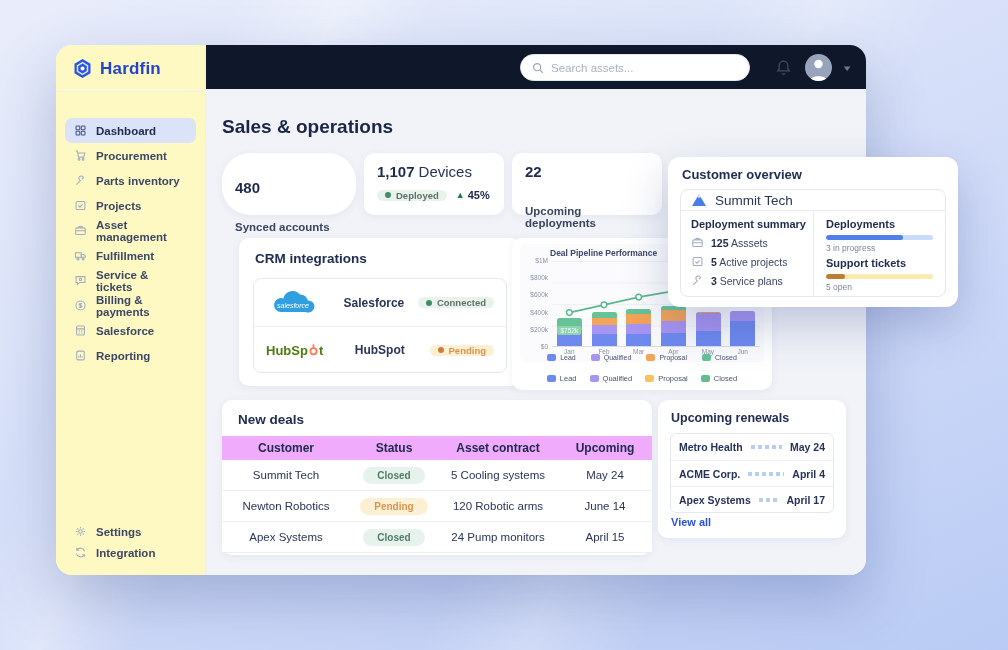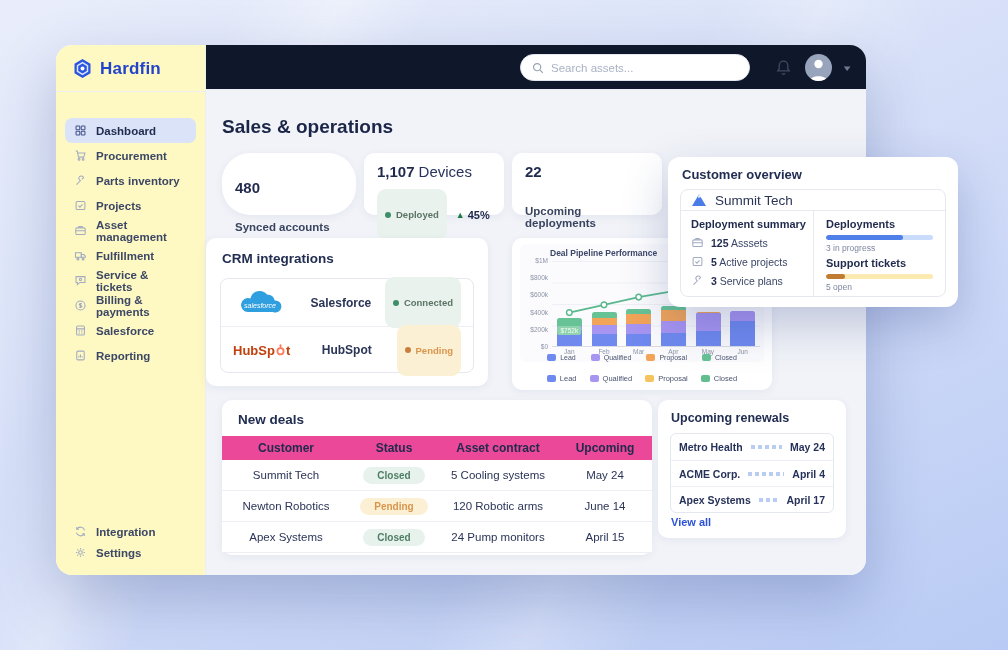--- a/index.html
+++ b/index.html
@@ -57,7 +57,7 @@
   .stat-suffix{ font-size:15px; color:#27335a; margin-left:4px; font-weight:400;}
   .stat-label{ font-size:11.5px; color:#39445f; margin-top:25px; font-weight:600;}
   .stat-badges{ display:flex; align-items:center; gap:9px; margin-top:8px;}
-  .pill{ display:inline-flex; align-items:center; gap:5px; border-radius:9px; padding:20px 8px; font-size:9.5px; font-weight:600;}
+  .pill{ display:inline-flex; align-items:center; gap:5px; border-radius:9px; padding:0 8px; font-size:9.5px; font-weight:600;}
   .pill-green{ background:#e9f2ec; color:#5b7466;}
   .pill-amber{ background:#fcf0d4; color:#d9954c;}
   .dot{ width:6px; height:6px; border-radius:50%;}

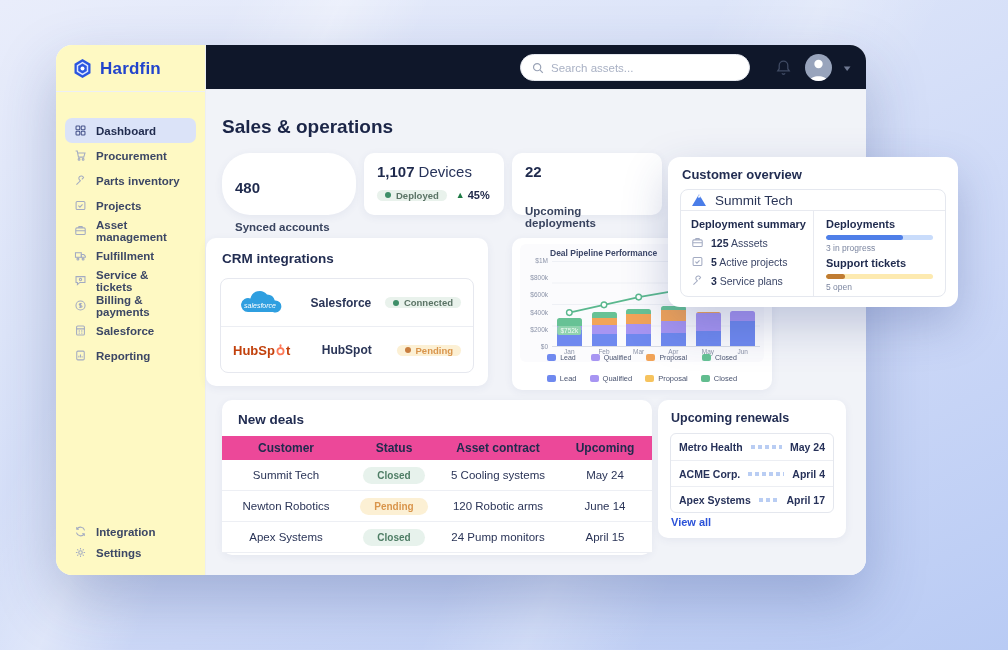--- a/index.html
+++ b/index.html
@@ -67,7 +67,7 @@
   .trend .up{ color:#1e7a45; font-size:9px;}
 
   
-  .crm{ left:0; top:148px; width:282px; height:148px;}
+  .crm{ left:33px; top:148px; width:282px; height:148px;}
   .card-title{ font-size:13.5px; font-weight:bold; color:#222d52;}
   .crm .card-title{ position:absolute; left:16px; top:13px;}
   .crm-box{ position:absolute; left:14px; right:14px; top:40px; bottom:13px; border:1px solid #e6e8ef; border-radius:8px;}

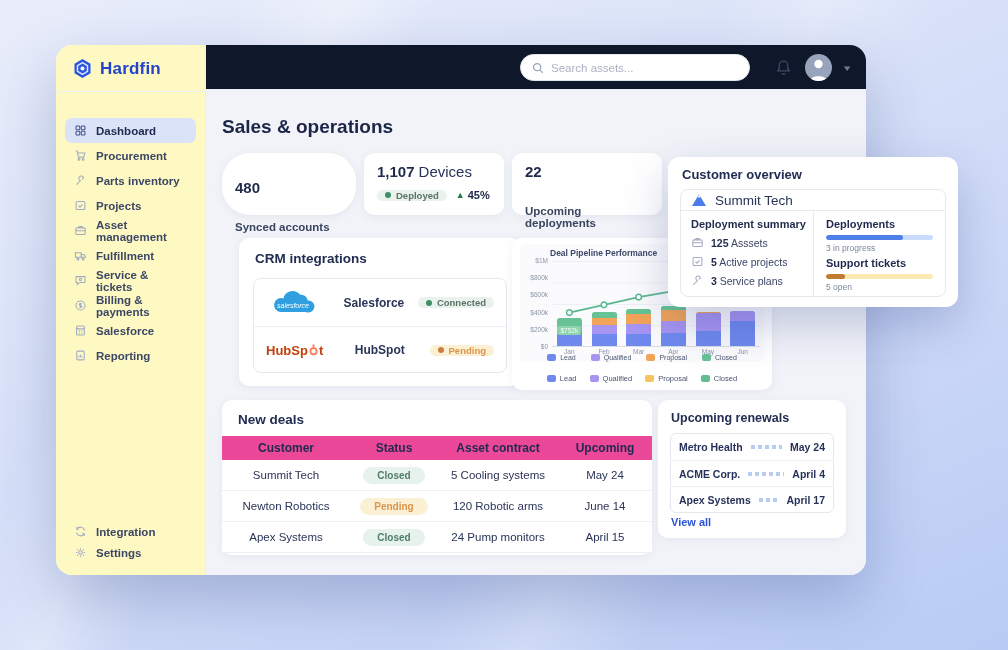--- a/index.html
+++ b/index.html
@@ -75,7 +75,7 @@
   .crm-row + .crm-row{ border-top:1px solid #eceef3;}
   .crm-logo{ width:64px; display:flex; align-items:center; justify-content:flex-start;}
   .crm-name{ flex:1; font-size:12px; font-weight:600; color:#2a3557; text-align:center;}
-  .hubspot-word{ font-size:13px; font-weight:bold; color:#c2410c; display:flex; align-items:center;}
+  .hubspot-word{ font-size:13px; font-weight:bold; color:#4d7c0f; display:flex; align-items:center;}
 
   
   .chartcard{ left:306px; top:148px; width:260px; height:152px;}

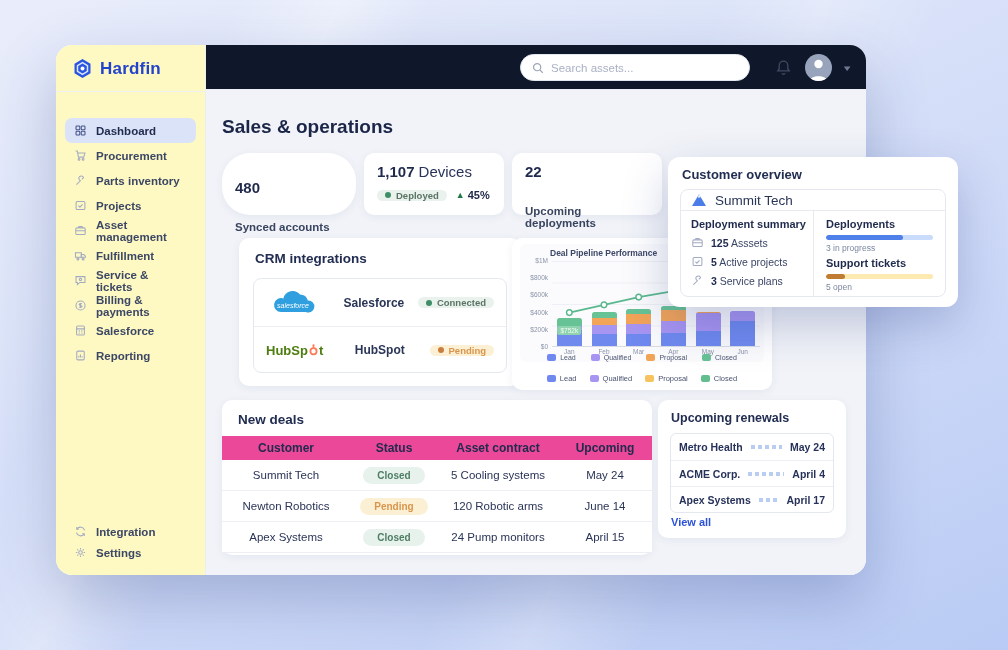--- a/index.html
+++ b/index.html
@@ -103,7 +103,7 @@
   .deals{ left:16px; top:310px; width:430px; height:155px;}
   .deals .card-title{ position:absolute; left:16px; top:12px;}
   .deals-table{ position:absolute; left:0; right:0; top:36px;}
-  .deals-hrow{ display:flex; background:#ec4899; height:24px; align-items:center;}
+  .deals-hrow{ display:flex; background:#f0abfc; height:24px; align-items:center;}
   .deals-hcell{ font-size:12px; font-weight:bold; color:#202b4e; text-align:center;}
   .deals-row{ display:flex; height:31px; align-items:center; border-bottom:1px solid #edeff4; cursor:pointer; background:#fff;}
   .deals-cell{ font-size:11.5px; color:#2a3457; text-align:center; font-weight:400;}

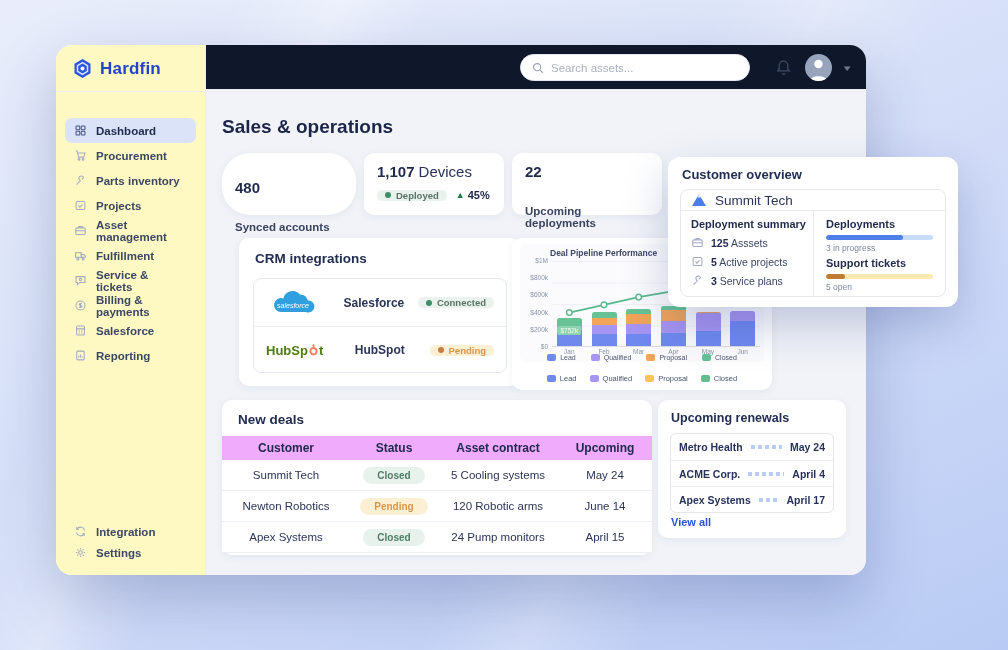--- a/index.html
+++ b/index.html
@@ -264,20 +264,20 @@
       <div class="nav-item">
         <span class="ic">
             <svg width="13" height="13" viewBox="0 0 16 16" fill="none" stroke="#a3abc2" stroke-width="1.3">
+              <circle cx="8" cy="8" r="2.2"></circle>
+              <path d="M8 2.4v1.8M8 11.8v1.8M2.4 8h1.8M11.8 8h1.8M4 4l1.3 1.3M10.7 10.7 12 12M12 4l-1.3 1.3M5.3 10.7 4 12"></path>
+            </svg>
+          </span>
+        <span>Settings</span>
+      </div>
+      <div class="nav-item">
+        <span class="ic">
+            <svg width="13" height="13" viewBox="0 0 16 16" fill="none" stroke="#a3abc2" stroke-width="1.3">
               <path d="M13 6.5A5.2 5.2 0 0 0 3.6 5M3 9.5A5.2 5.2 0 0 0 12.4 11"></path>
               <path d="M3.4 2.6v2.6H6M12.6 13.4v-2.6H10"></path>
             </svg>
           </span>
         <span>Integration</span>
-      </div>
-      <div class="nav-item">
-        <span class="ic">
-            <svg width="13" height="13" viewBox="0 0 16 16" fill="none" stroke="#a3abc2" stroke-width="1.3">
-              <circle cx="8" cy="8" r="2.2"></circle>
-              <path d="M8 2.4v1.8M8 11.8v1.8M2.4 8h1.8M11.8 8h1.8M4 4l1.3 1.3M10.7 10.7 12 12M12 4l-1.3 1.3M5.3 10.7 4 12"></path>
-            </svg>
-          </span>
-        <span>Settings</span>
       </div>
     </div>
   </div>

